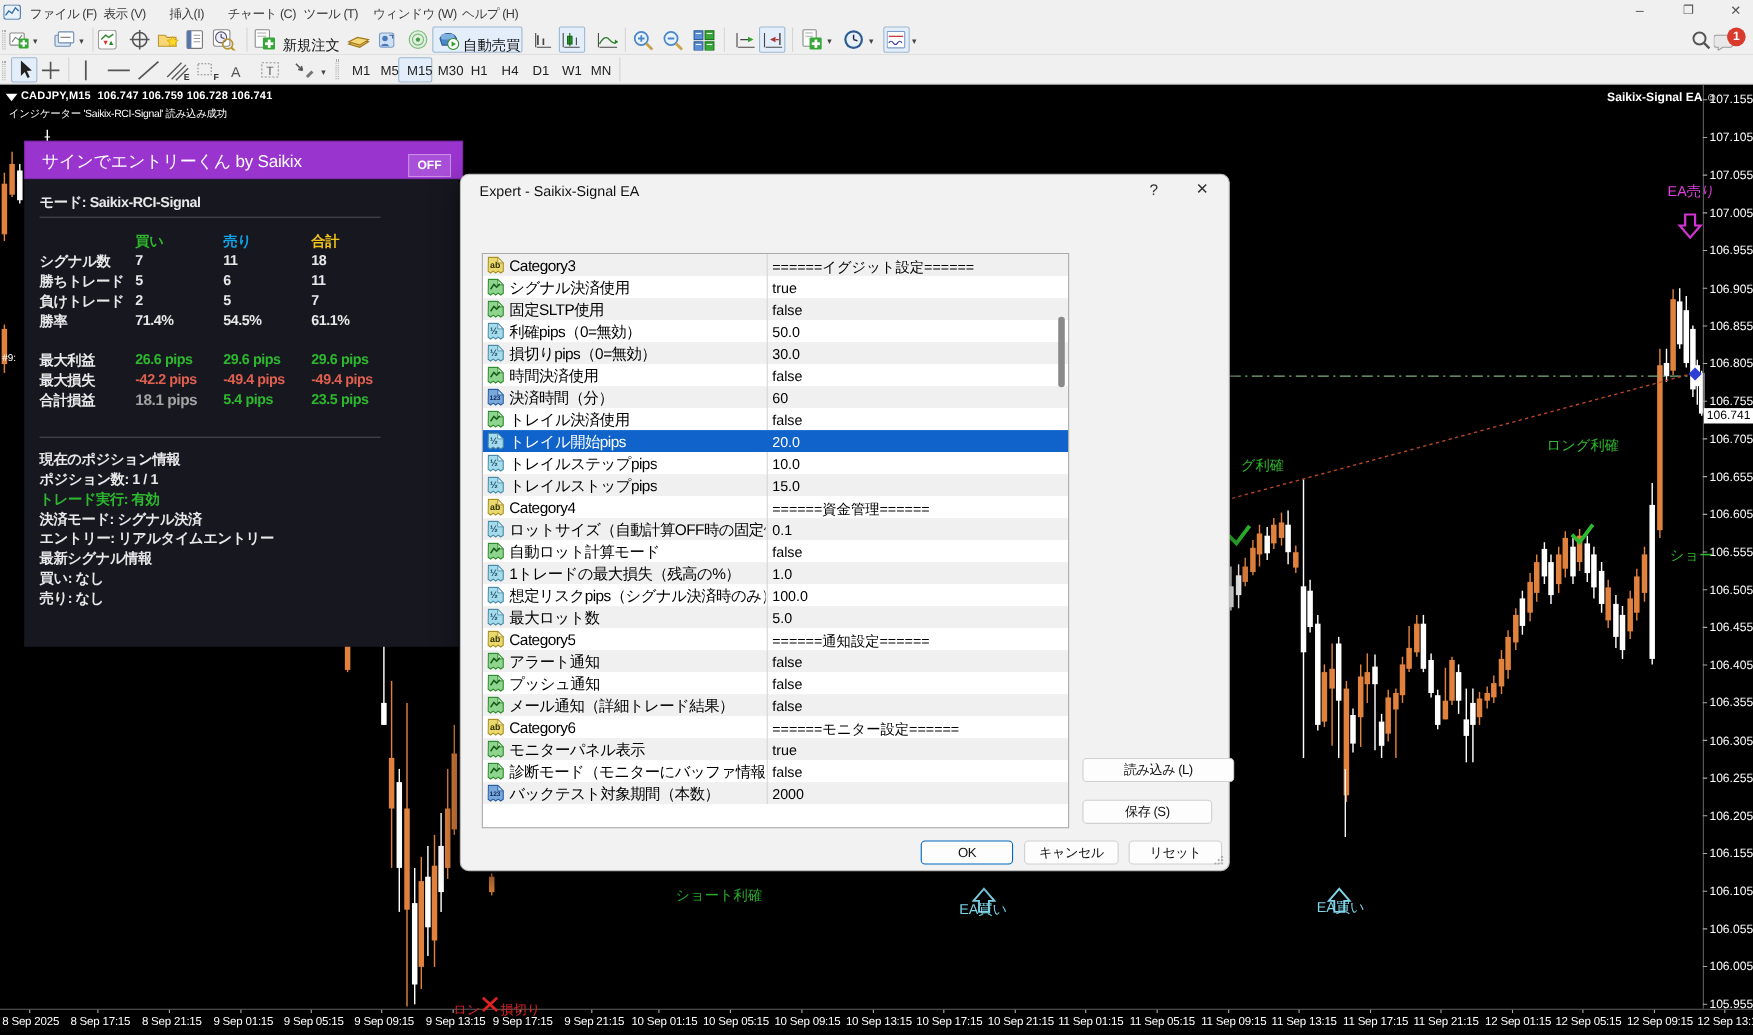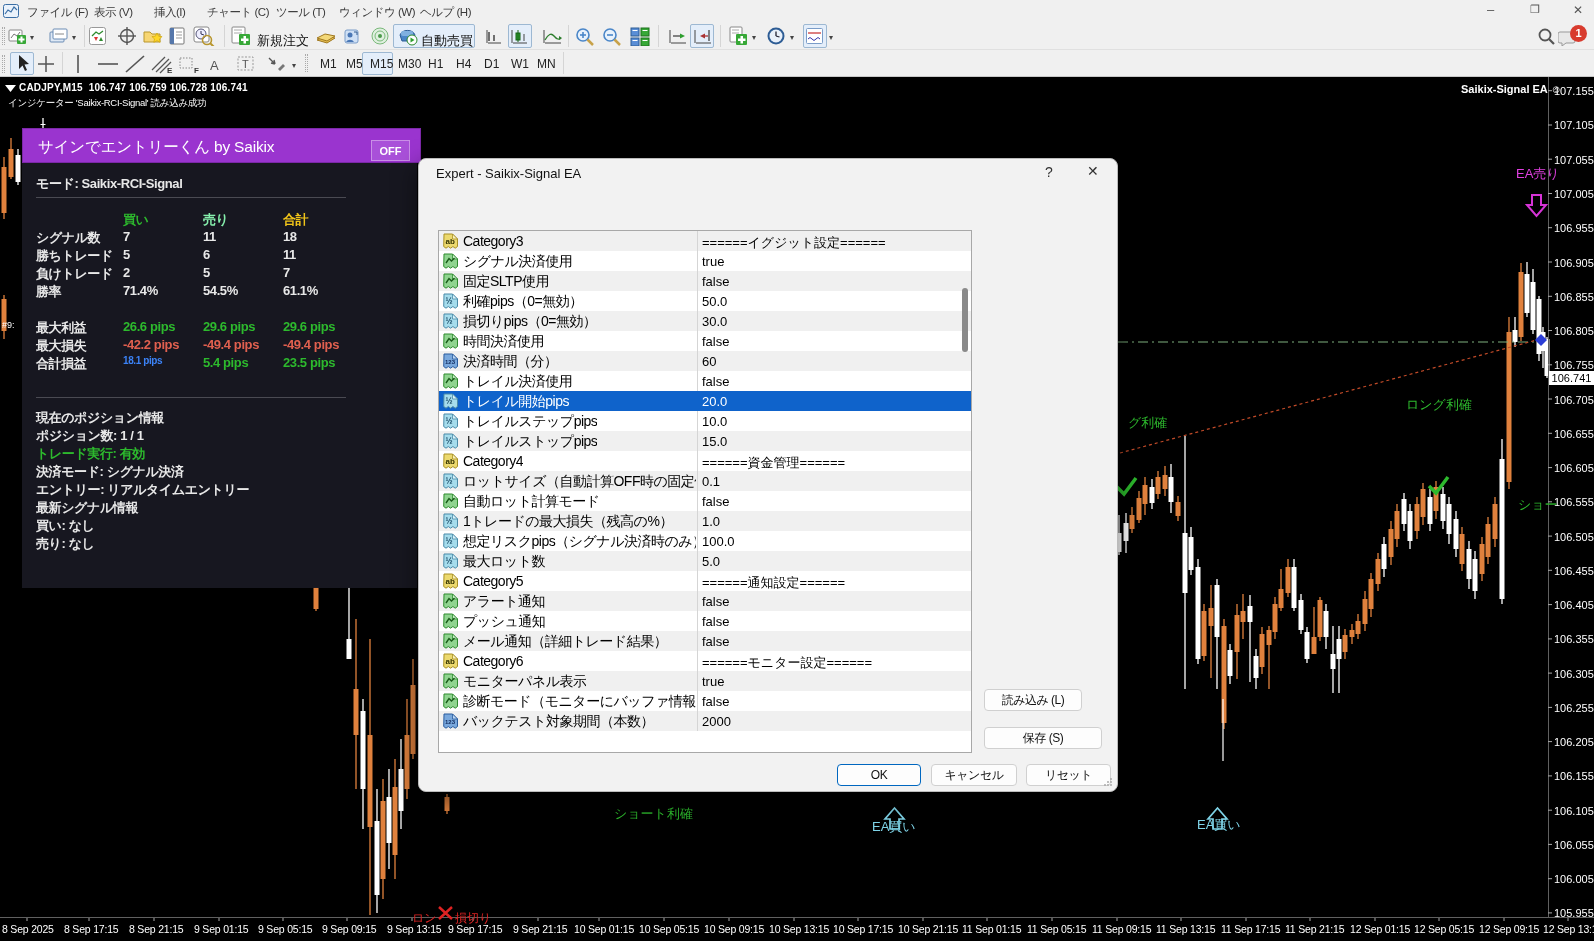--- a/index.html
+++ b/index.html
@@ -591,7 +591,7 @@
 <div style="left:14px;top:12px;font-size:13px">モード: Saikix-RCI-Signal</div>
 <div style="left:14px;top:34px;width:310px;height:1px;background:#4a4a52"></div>
 <div style="left:101px;top:48px;color:#2db92d;font-size:13px">買い</div>
-<div style="left:181px;top:48px;color:#86efac;font-size:13px">売り</div>
+<div style="left:181px;top:48px;color:#0ea5e9;font-size:13px">売り</div>
 <div style="left:261px;top:48px;color:#f0c419;font-size:13px">合計</div>
 <div style="left:14px;top:66px;font-size:13px">シグナル数</div>
 <div style="left:101px;top:66px;font-size:13px">7</div>

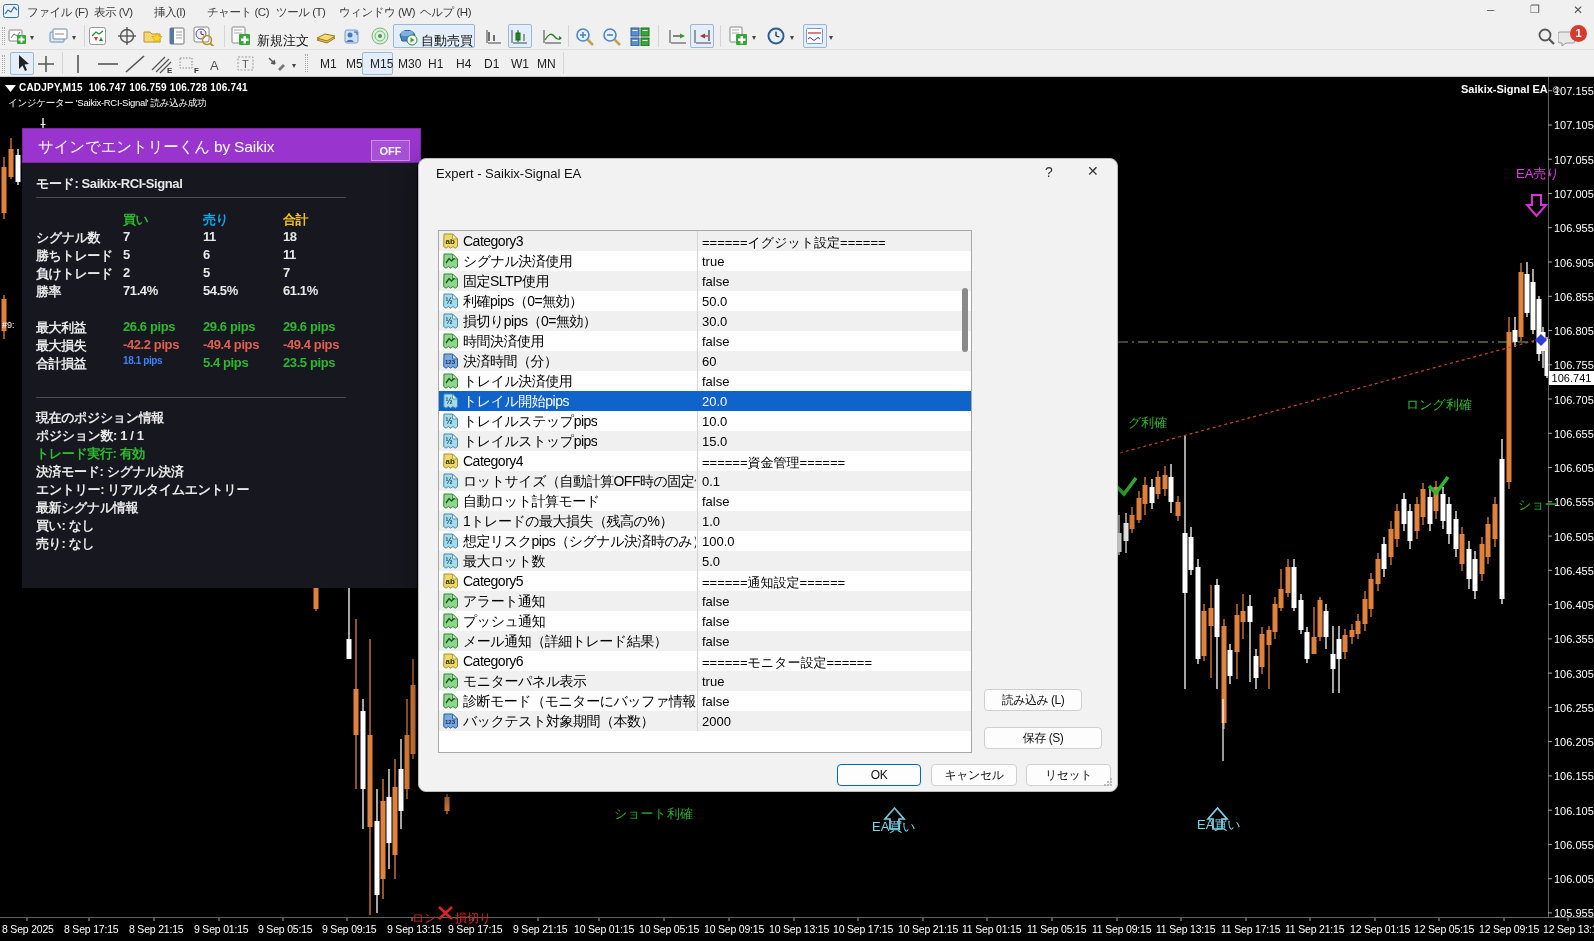--- a/index.html
+++ b/index.html
@@ -618,7 +618,7 @@
 <div style="left:181px;top:174px;color:#e0604f;font-size:13px">-49.4 pips</div>
 <div style="left:261px;top:174px;color:#e0604f;font-size:13px">-49.4 pips</div>
 <div style="left:14px;top:192px;font-size:13px">合計損益</div>
-<div style="left:101px;top:192px;color:#3b82f6;font-size:10px">18.1 pips</div>
+<div style="left:101px;top:192px;color:#a3a3a3;font-size:14px">18.1 pips</div>
 <div style="left:181px;top:192px;color:#2db92d;font-size:13px">5.4 pips</div>
 <div style="left:261px;top:192px;color:#2db92d;font-size:13px">23.5 pips</div>
 <div style="left:14px;top:234px;width:310px;height:1px;background:#4a4a52"></div>

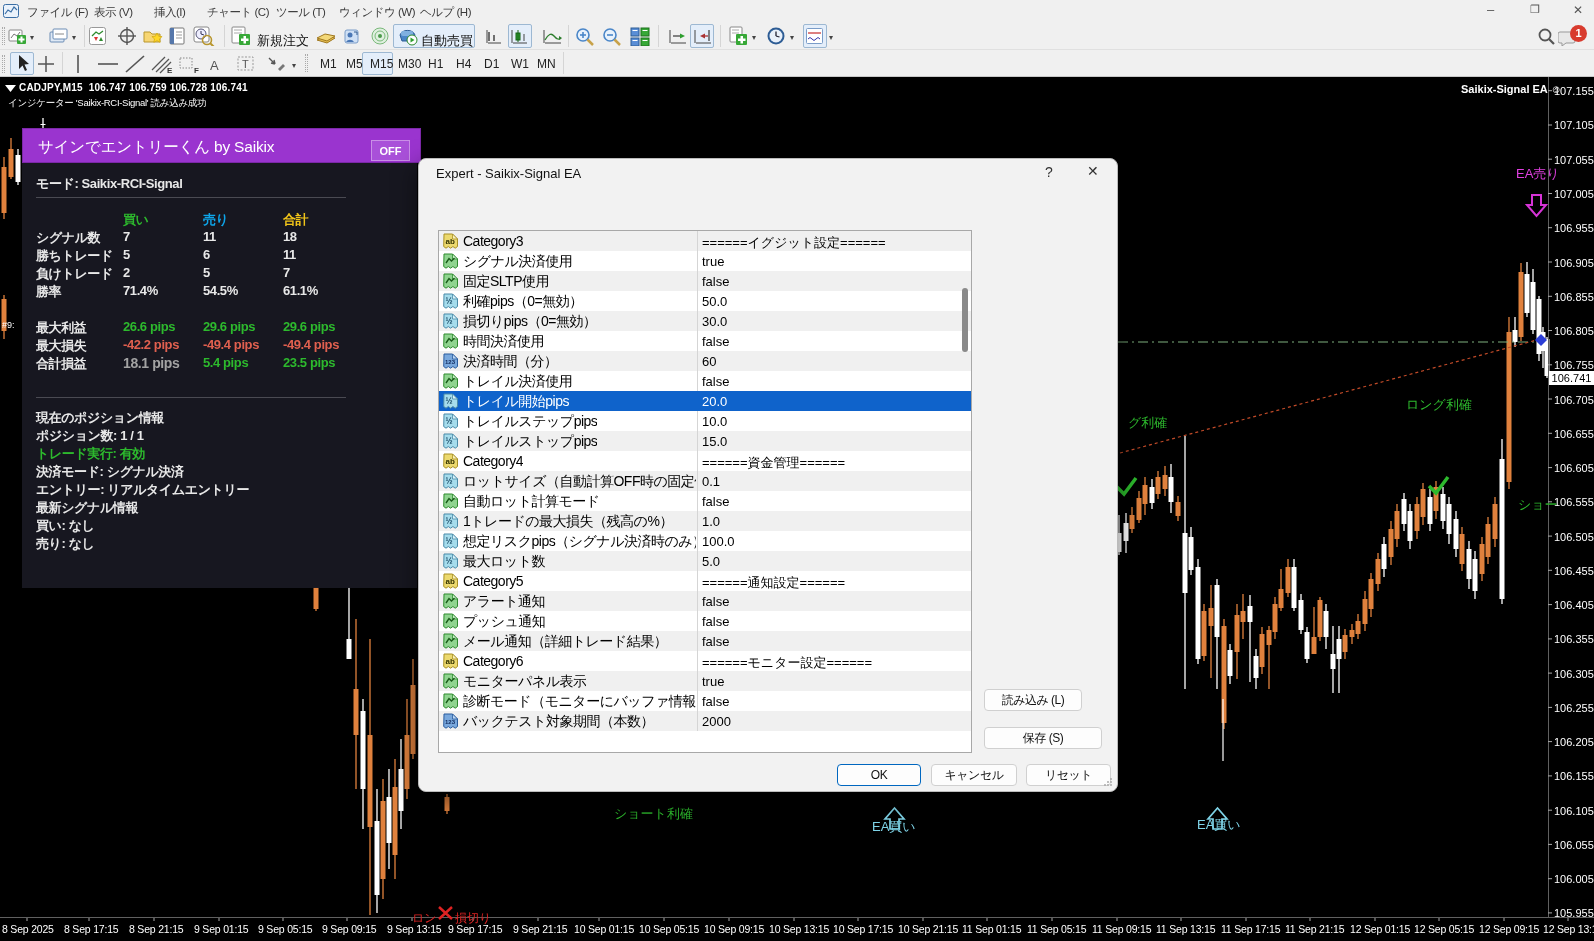--- a/index.html
+++ b/index.html
@@ -887,7 +887,7 @@
       </div>
 <div style="position:absolute;right:3px;top:57px;width:6px;height:64px;background:#8a8a8a;border-radius:3px"></div>
 </div>
-<div class="btn" style="left:565px;top:530px;width:98px">読み込み (L)</div>
+<div class="btn" style="left:565px;top:530px;width:138px">読み込み (L)</div>
 <div class="btn" style="left:565px;top:568px;width:118px">保存 (S)</div>
 <div class="btn" style="left:418px;top:605px;width:84px;border:1.5px solid #0067c0">OK</div>
 <div class="btn" style="left:512px;top:605px;width:86px">キャンセル</div>

